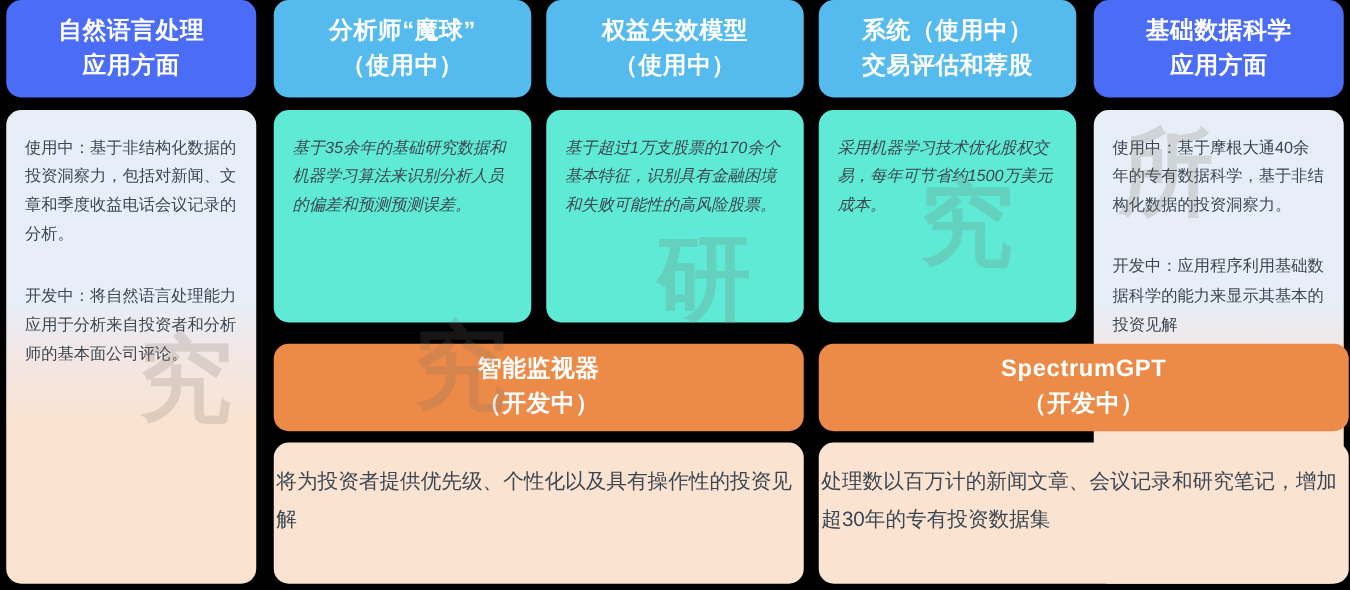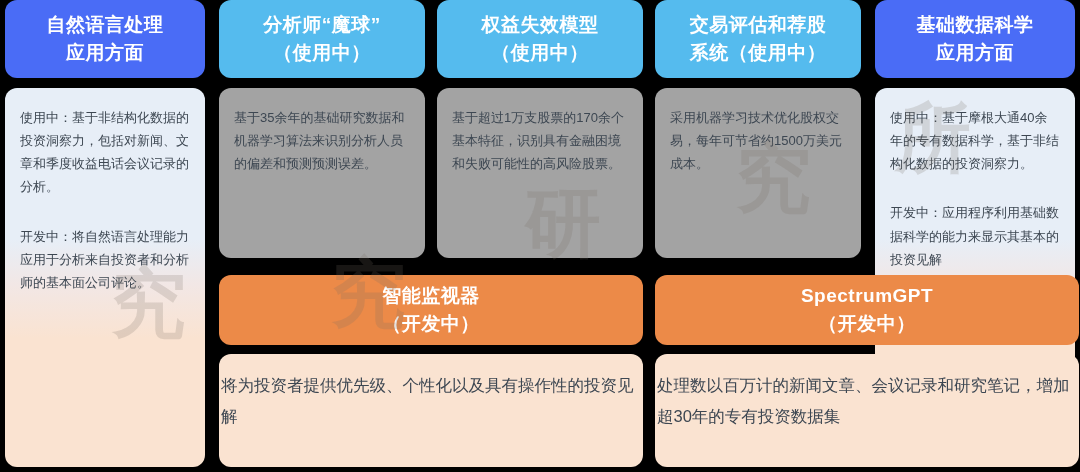--- a/index.html
+++ b/index.html
@@ -151,8 +151,8 @@
   <div class="col" style="left:655px; width:206px;">
     <div class="head cyan" style="height:78px;">
       <div>
+        <div>系统（使用中）</div>
         <div>交易评估和荐股</div>
-        <div>系统（使用中）</div>
       </div>
     </div>
     <div class="body tint-blue" style="top:88px; height:170px;">

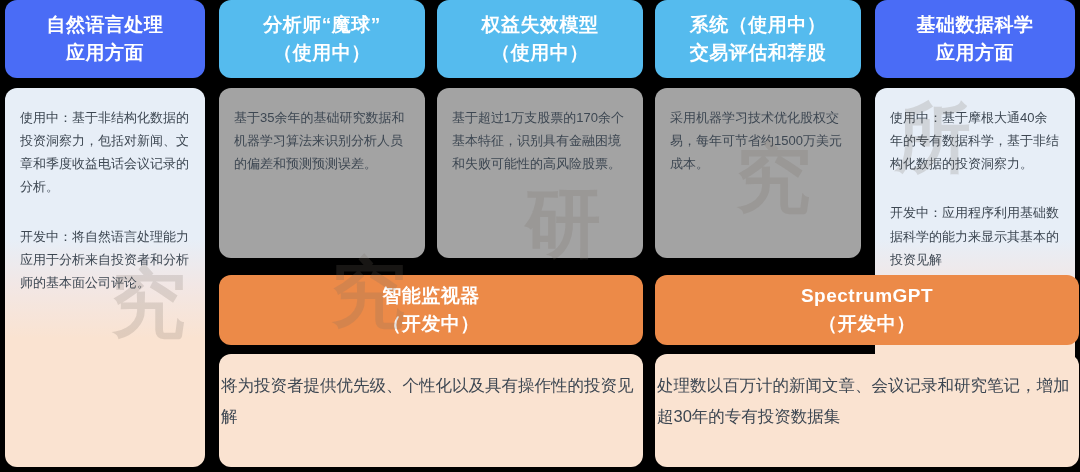--- a/index.html
+++ b/index.html
@@ -64,7 +64,7 @@
     overflow: hidden;
   }
 
-  .body.tint-blue  { background: #a3a3a3; }
+  .body.tint-blue  { background: #5eead4; font-style: italic; }
   .body.tint-peach { background: #fae3d1; }
 
   

